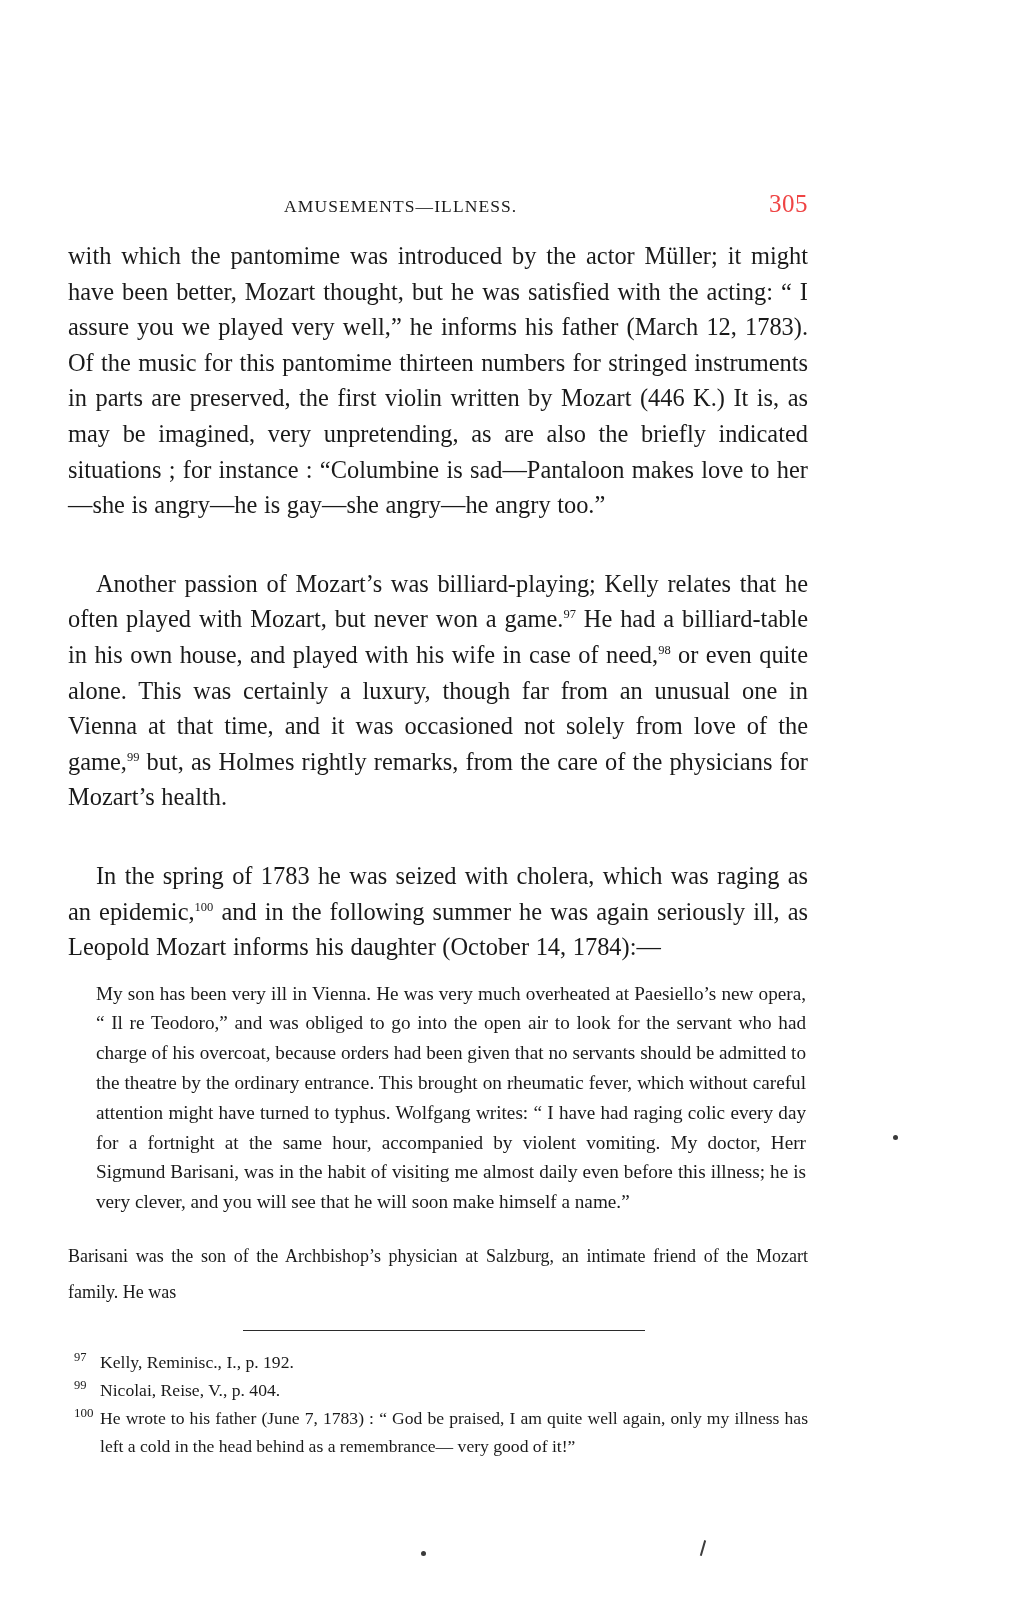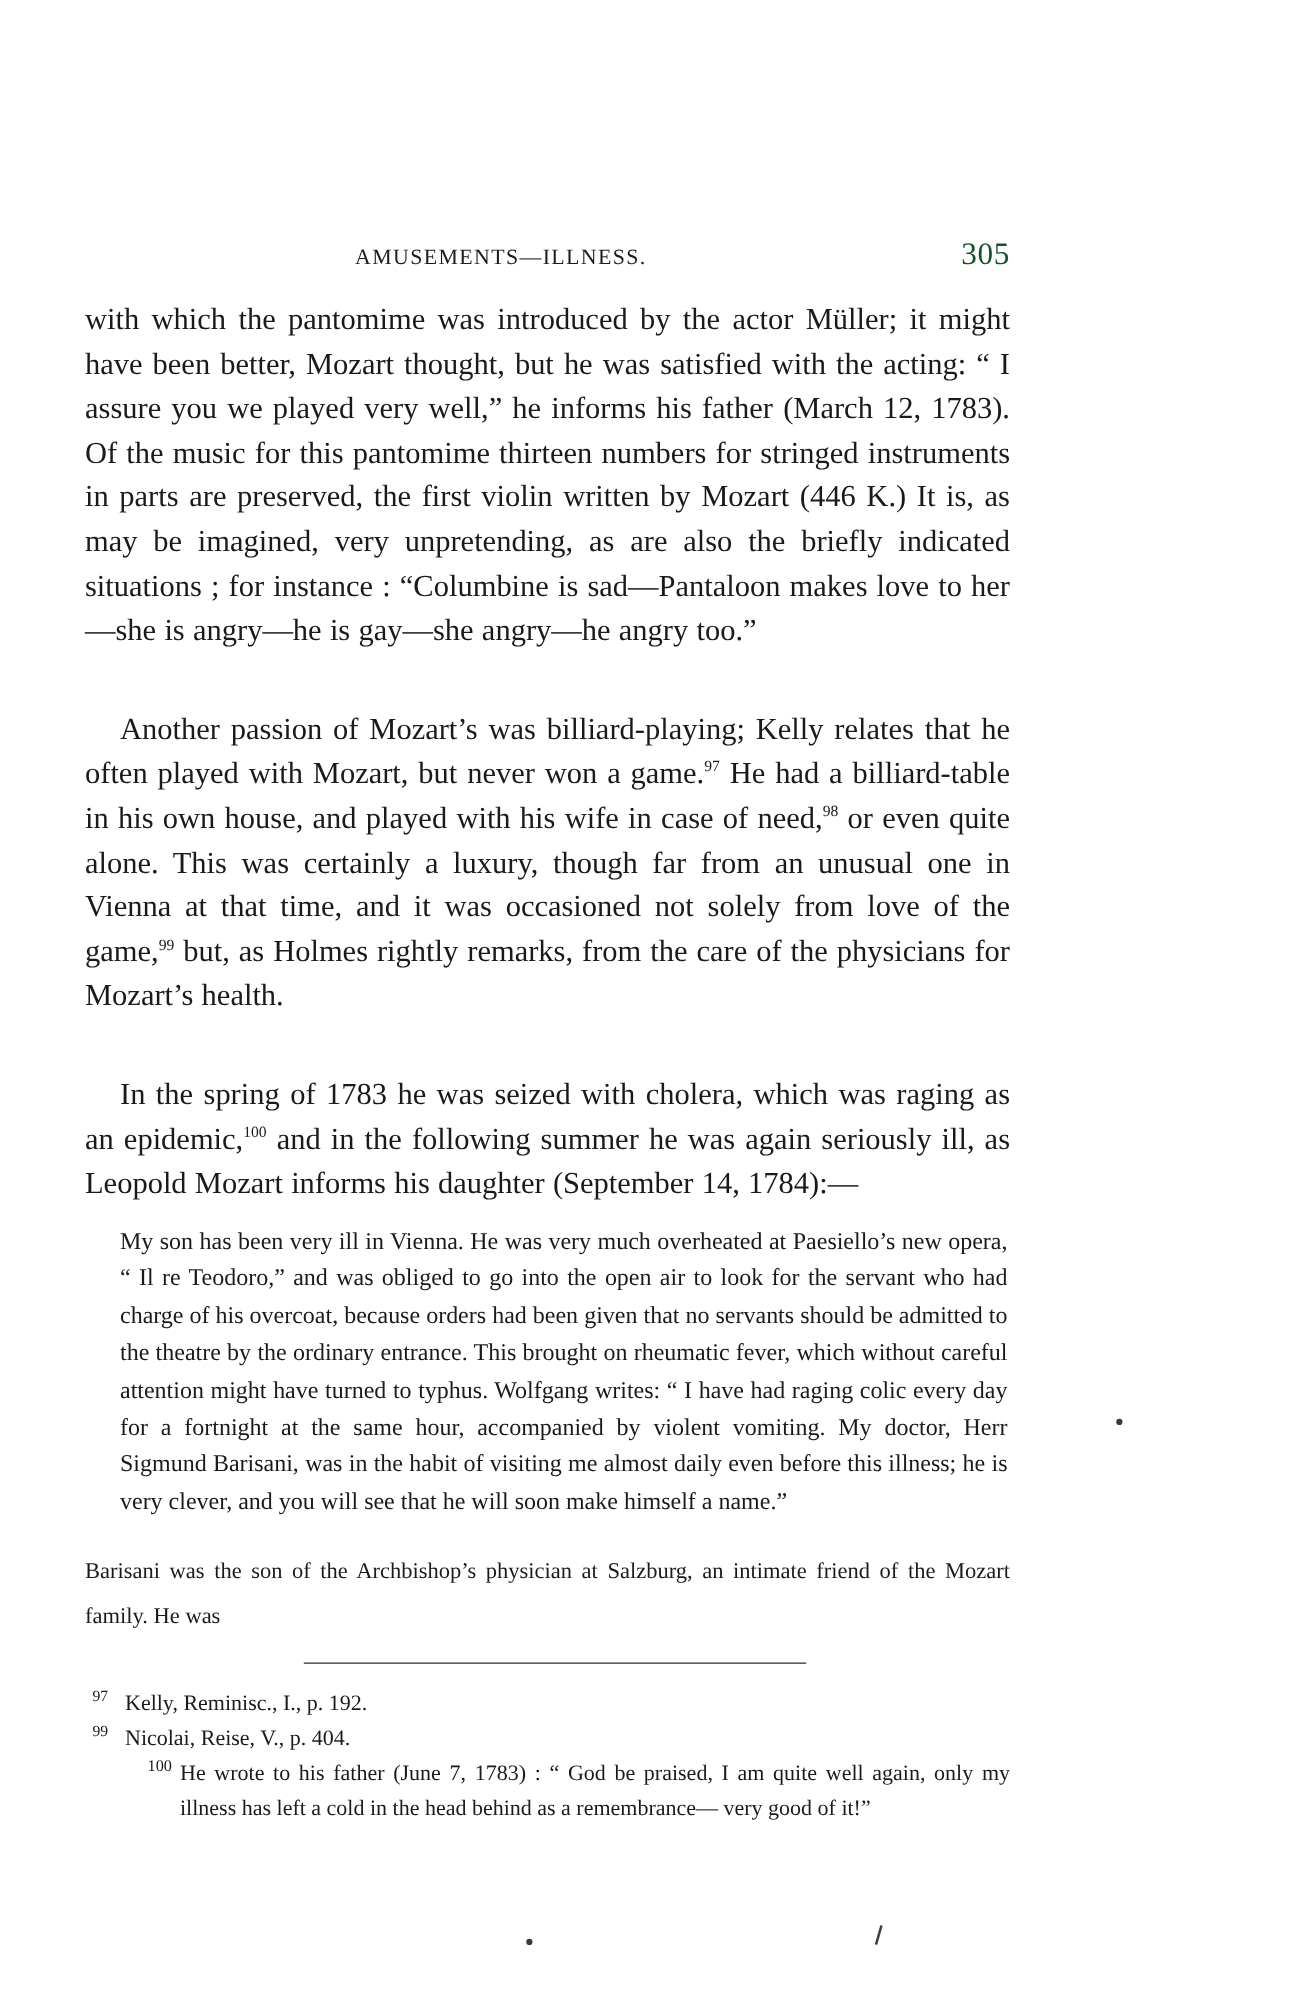--- a/index.html
+++ b/index.html
@@ -39,7 +39,7 @@
   }
   .page-number {
     font-size: 25px;
-    color: #14532d;
+    color: #ef4444;
     font-family: "Liberation Serif", serif;
     letter-spacing: 0.5px;
   }

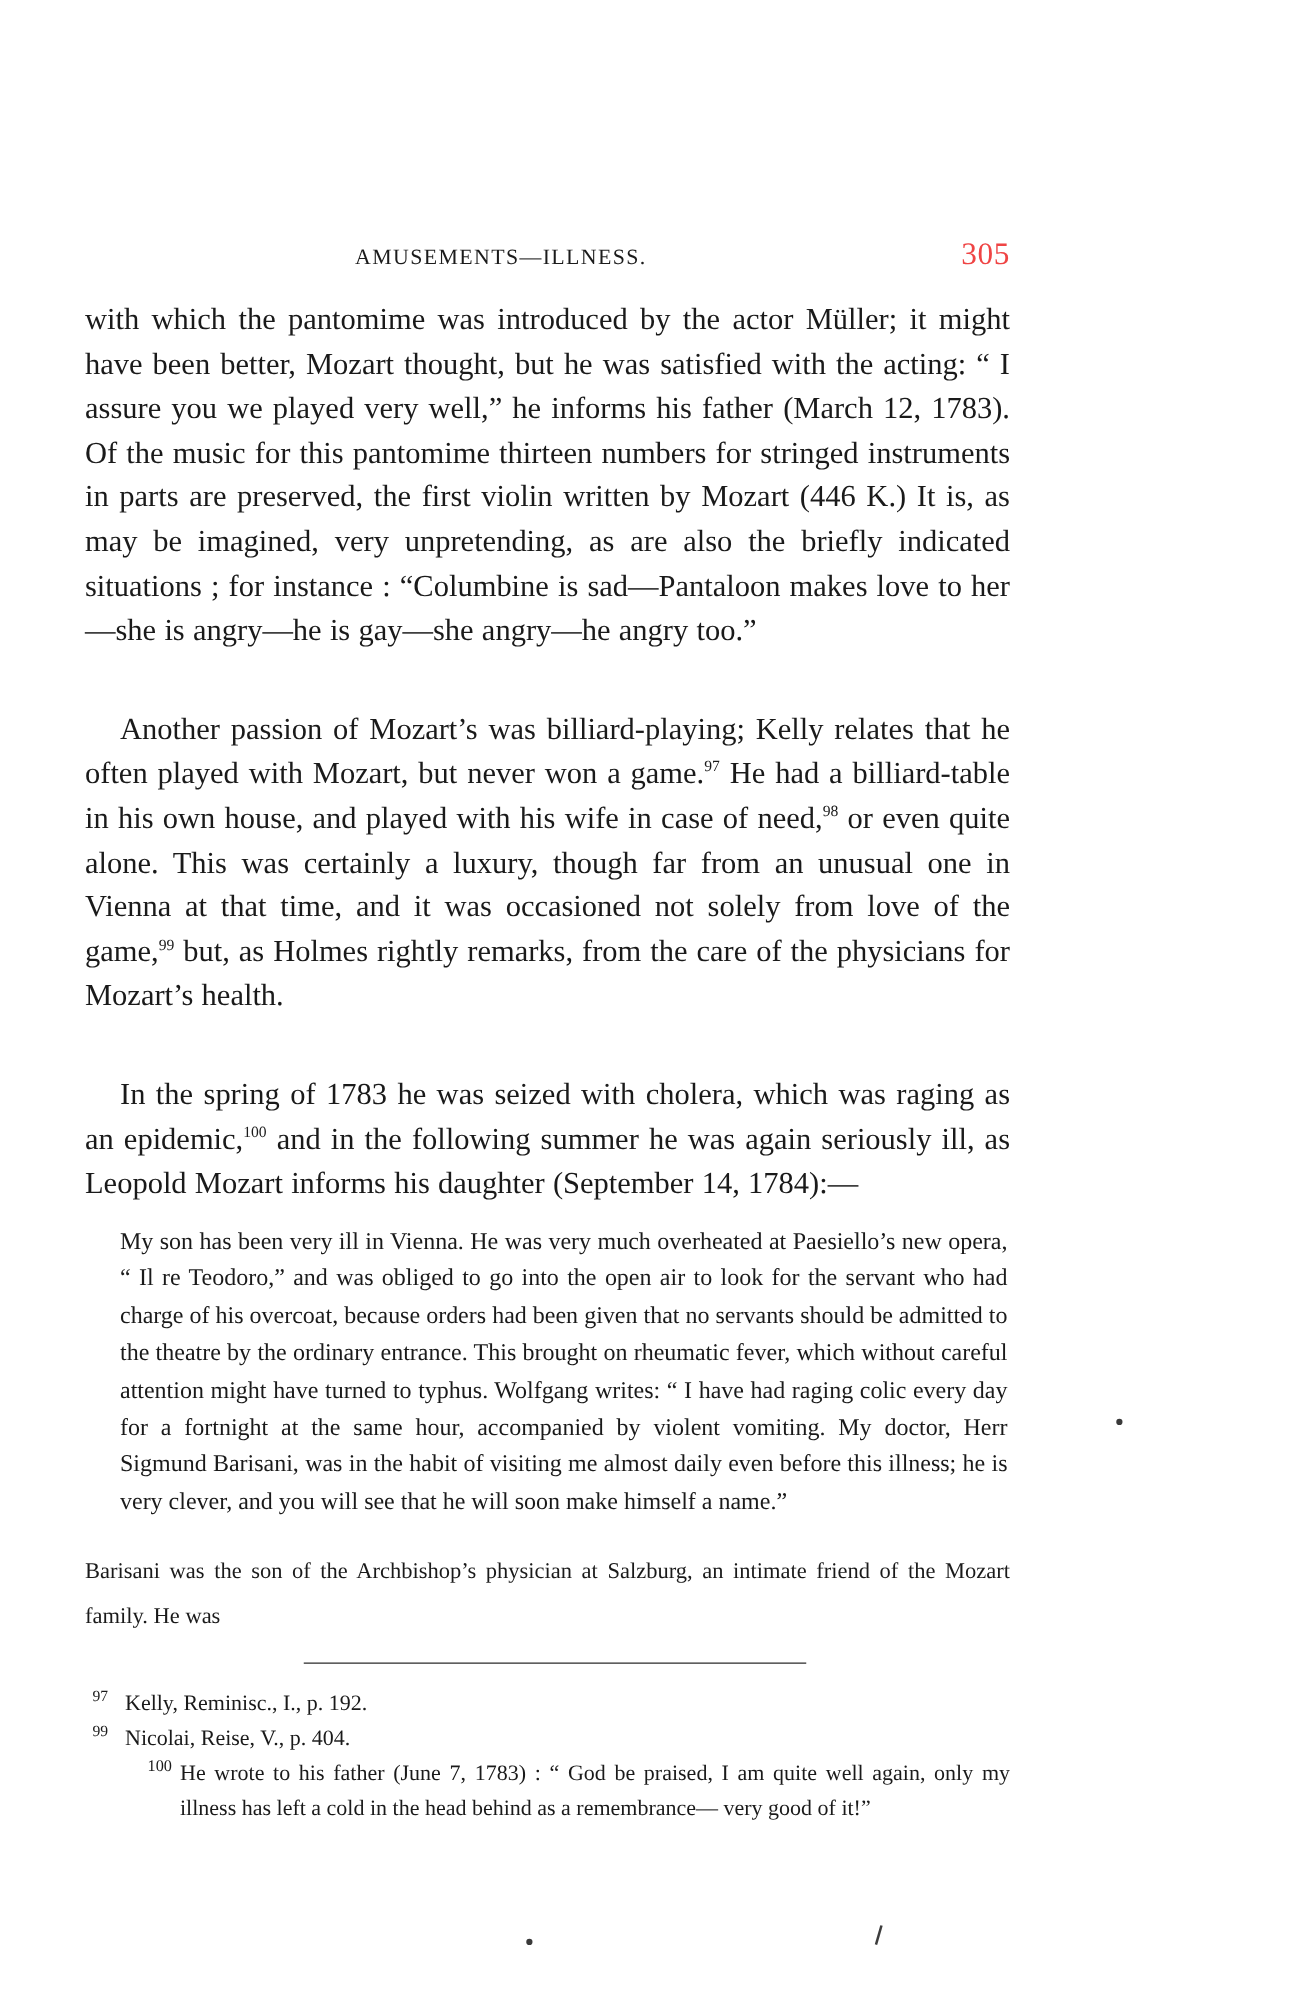--- a/index.html
+++ b/index.html
@@ -162,7 +162,7 @@
 
     <p class="main"><span>Another passion of Mozart’s was billiard-playing; Kelly relates that he often played with Mozart, but never won a game.</span><sup>97</sup><span> He had a billiard-table in his own house, and played with his wife in case of need,</span><sup>98</sup><span> or even quite alone. This was certainly a luxury, though far from an unusual one in Vienna at that time, and it was occasioned not solely from love of the game,</span><sup>99</sup><span> but, as Holmes rightly remarks, from the care of the physicians for Mozart’s health.</span></p>
 
-    <p class="main"><span>In the spring of 1783 he was seized with cholera, which was raging as an epidemic,</span><sup>100</sup><span> and in the following summer he was again seriously ill, as Leopold Mozart informs his daughter (September 14, 1784):—</span></p>
+    <p class="main"><span>In the spring of 1783 he was seized with cholera, which was raging as an epidemic,</span><sup>100</sup><span> and in the following summer he was again seriously ill, as Leopold Mozart informs his daughter (October 14, 1784):—</span></p>
 
     <p class="quote">My son has been very ill in Vienna. He was very much overheated at Paesiello’s new opera, “ Il re Teodoro,” and was obliged to go into the open air to look for the servant who had charge of his overcoat, because orders had been given that no servants should be admitted to the theatre by the ordinary entrance. This brought on rheumatic fever, which without careful attention might have turned to typhus. Wolfgang writes: “ I have had raging colic every day for a fortnight at the same hour, accompanied by violent vomiting. My doctor, Herr Sigmund Barisani, was in the habit of visiting me almost daily even before this illness; he is very clever, and you will see that he will soon make himself a name.”</p>
 

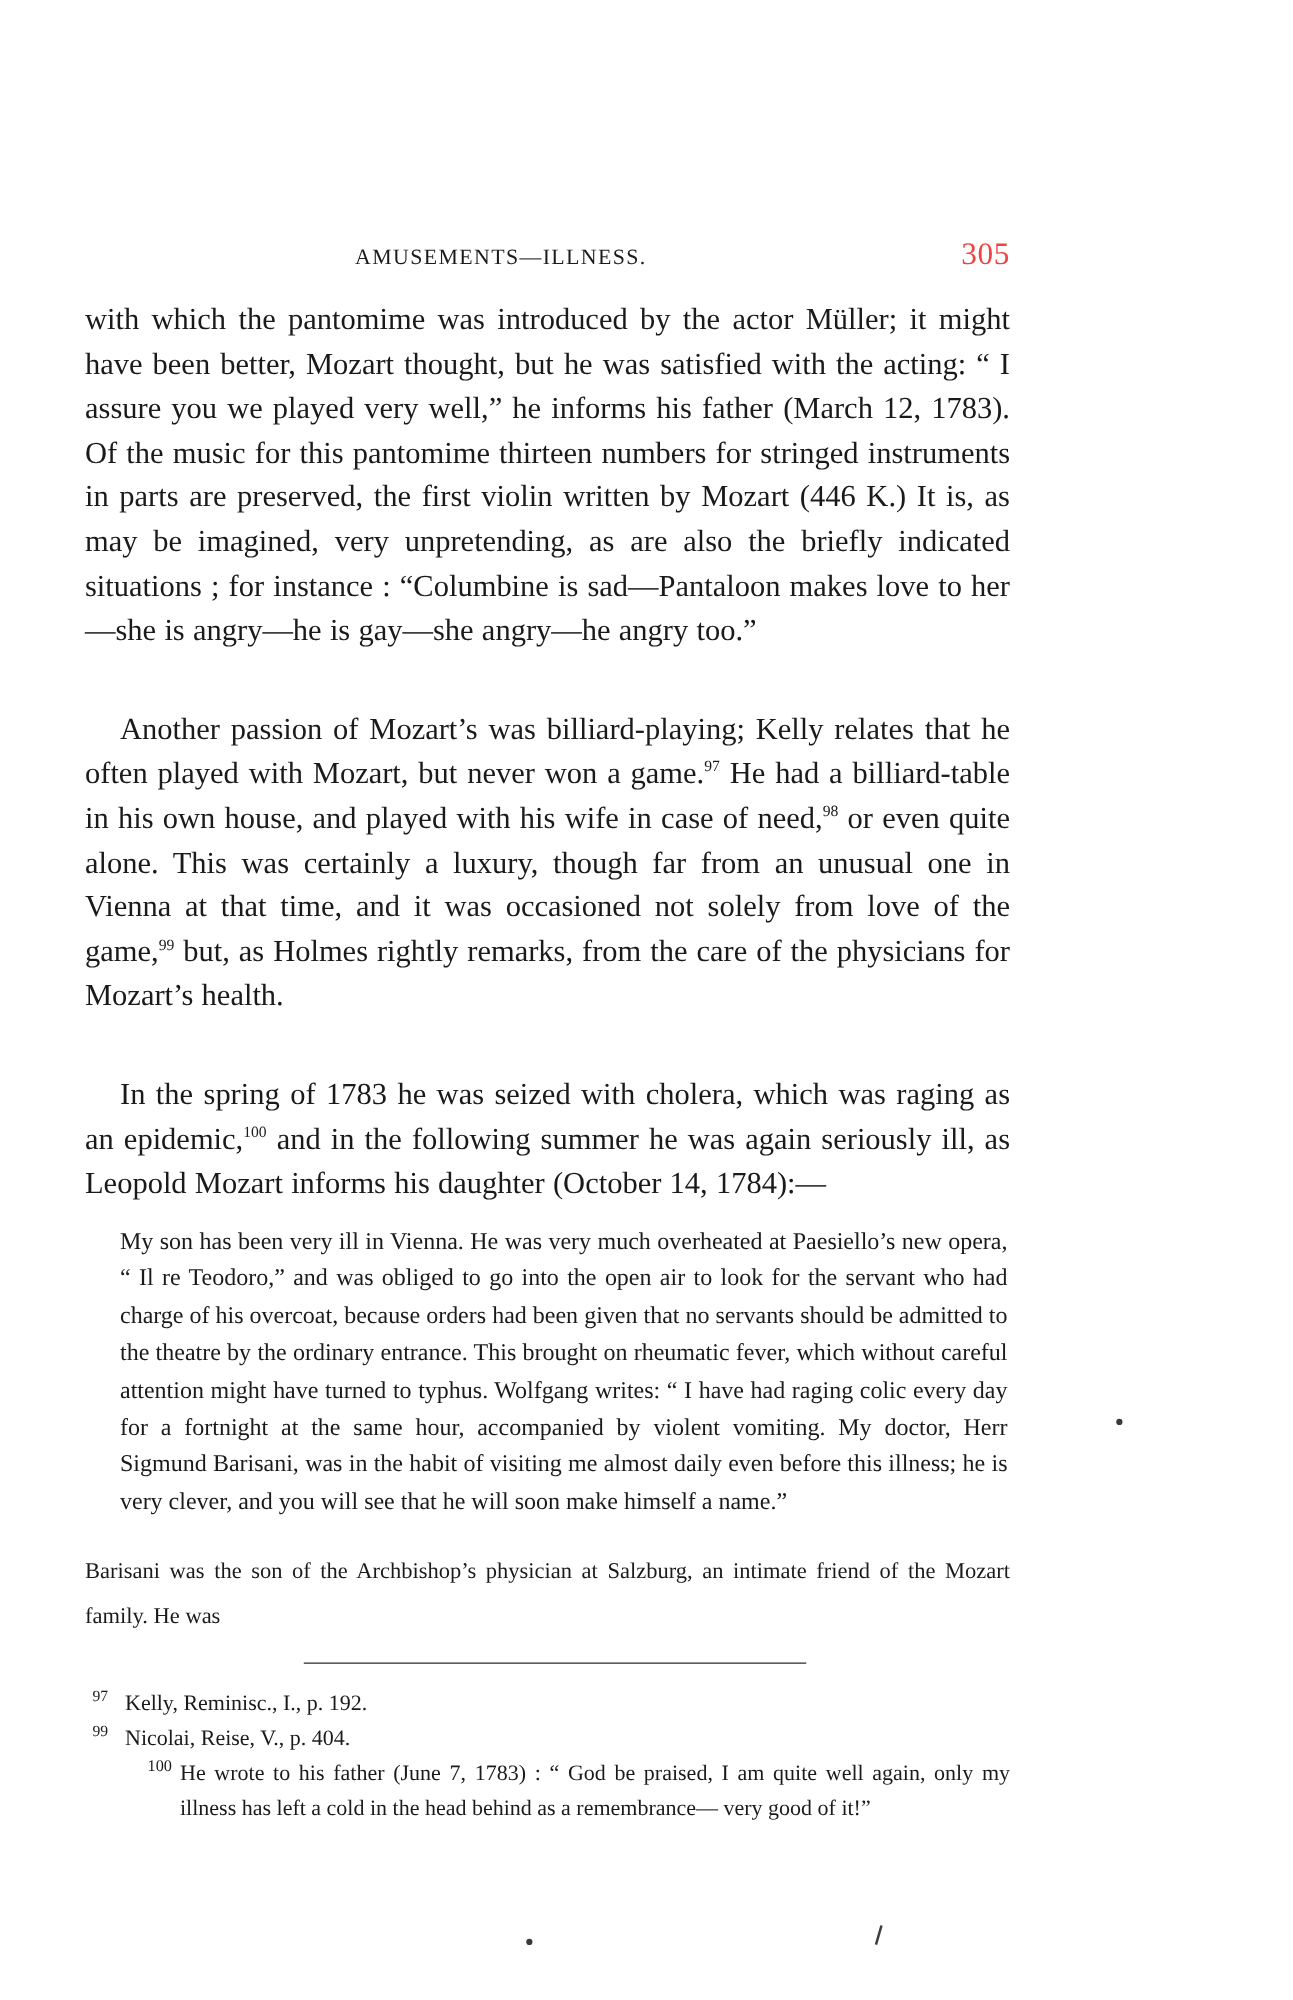--- a/index.html
+++ b/index.html
@@ -114,7 +114,6 @@
   .footnotes .fn.fn-last {
     text-align: justify;
     text-align-last: left;
-    margin-left: 44px;
   }
   .footnotes .fn.fn-last .marker {
     font-size: 13px;

